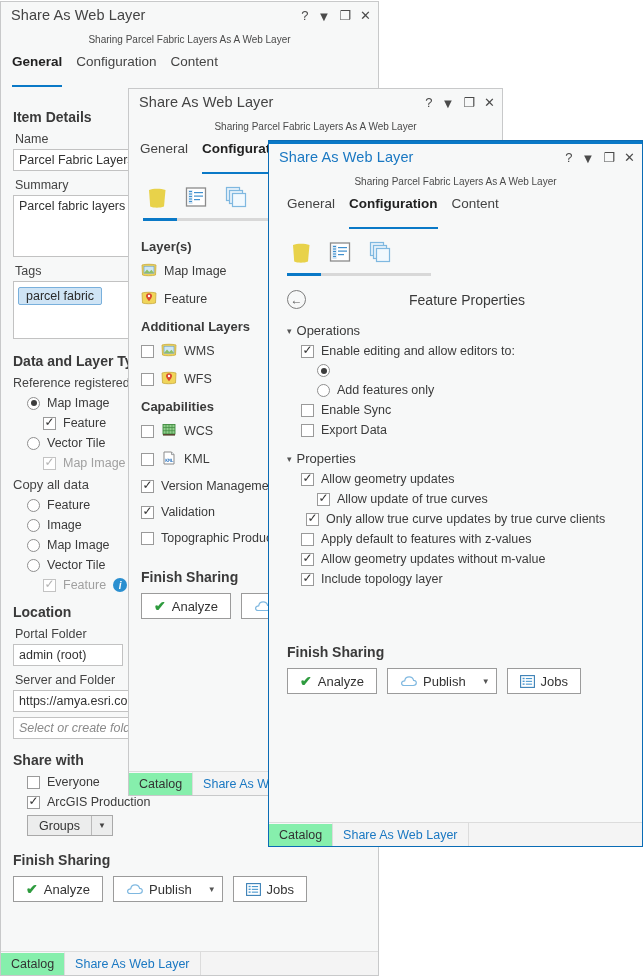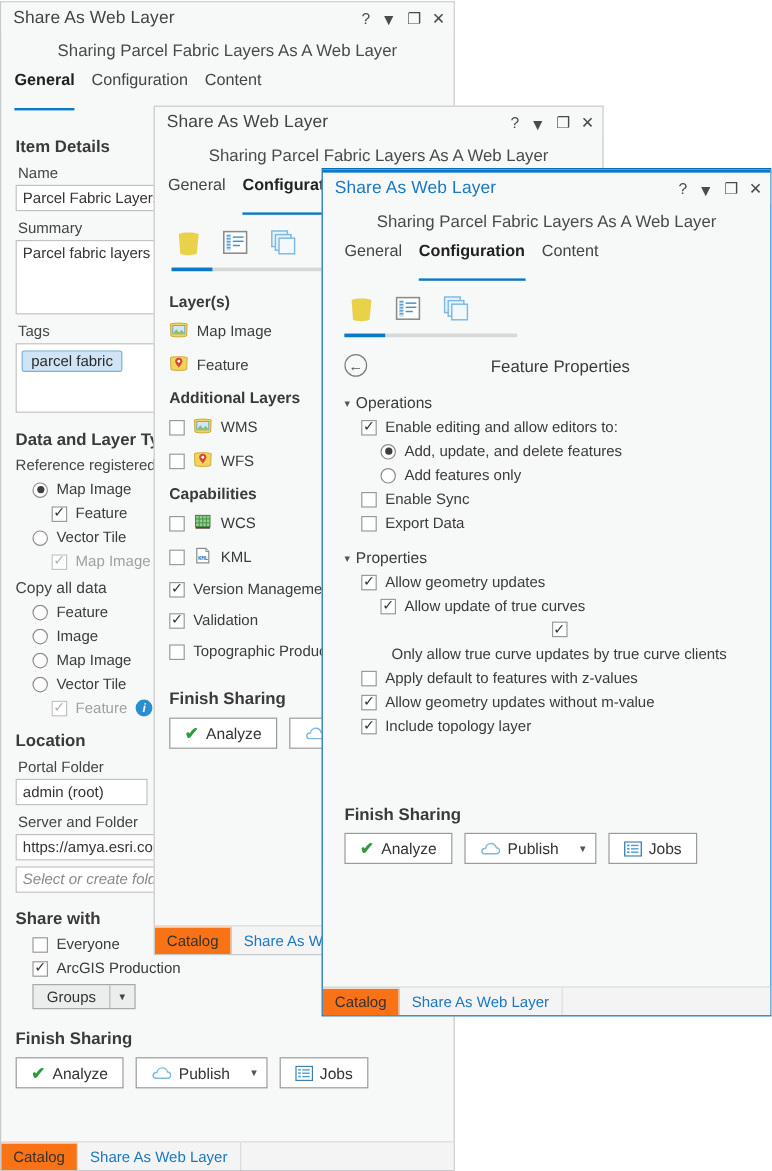--- a/index.html
+++ b/index.html
@@ -51,7 +51,7 @@
 
   .subtitle {
     text-align: center;
-    font-size: 14px;
+    font-size: 10px;
     color: #4a4a4a;
     padding: 6px 0 9px 0;
     white-space: nowrap;

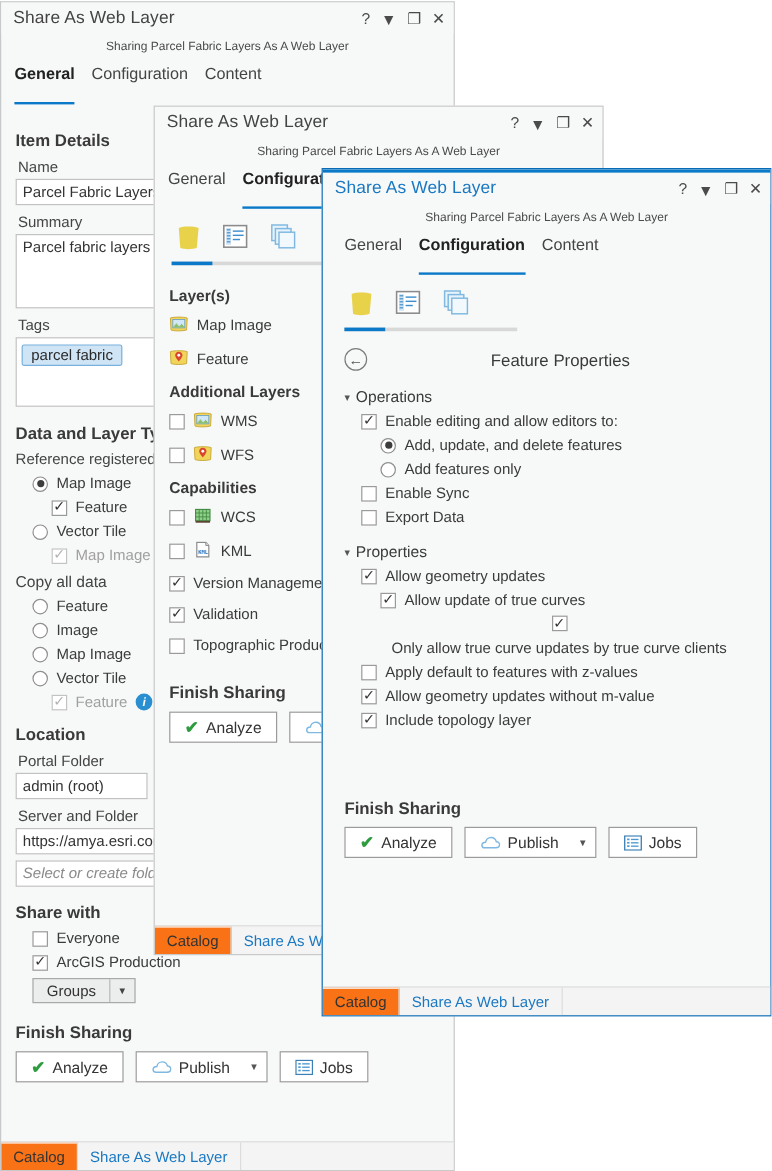--- a/index.html
+++ b/index.html
@@ -558,7 +558,6 @@
       </div>
       <div class="row indent2">
         <span class="rb checked"></span>
-        <span>Add, update, and delete features</span>
       </div>
       <div class="row indent2">
         <span class="rb"></span>

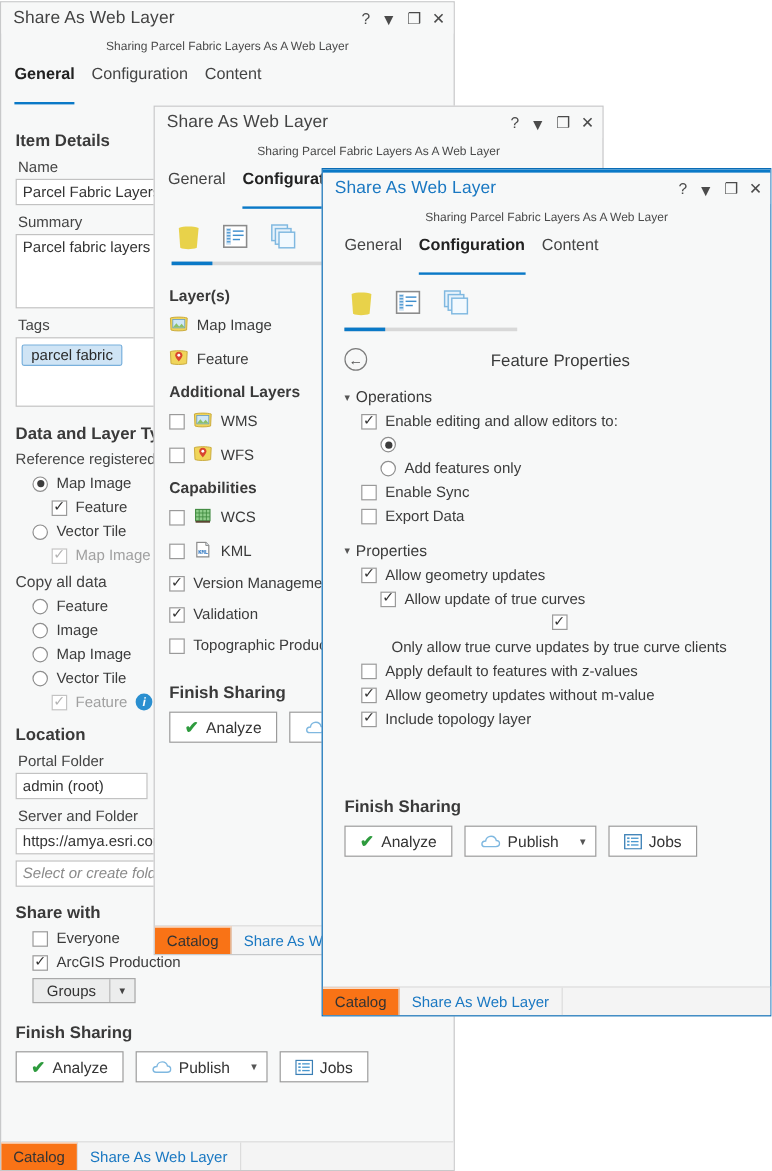--- a/index.html
+++ b/index.html
@@ -104,7 +104,7 @@
   .row { display: flex; align-items: center; gap: 7px; margin: 6px 0; font-size: 12.5px; }
   .row.indent1 { margin-left: 14px; }
   .row.indent2 { margin-left: 30px; }
-  .row.indent3 { margin-left: 19px; flex-direction: column; }
+  .row.indent3 { margin-left: 19px; }
   .row.dim { color: #a0a0a0; }
 
   .cb {

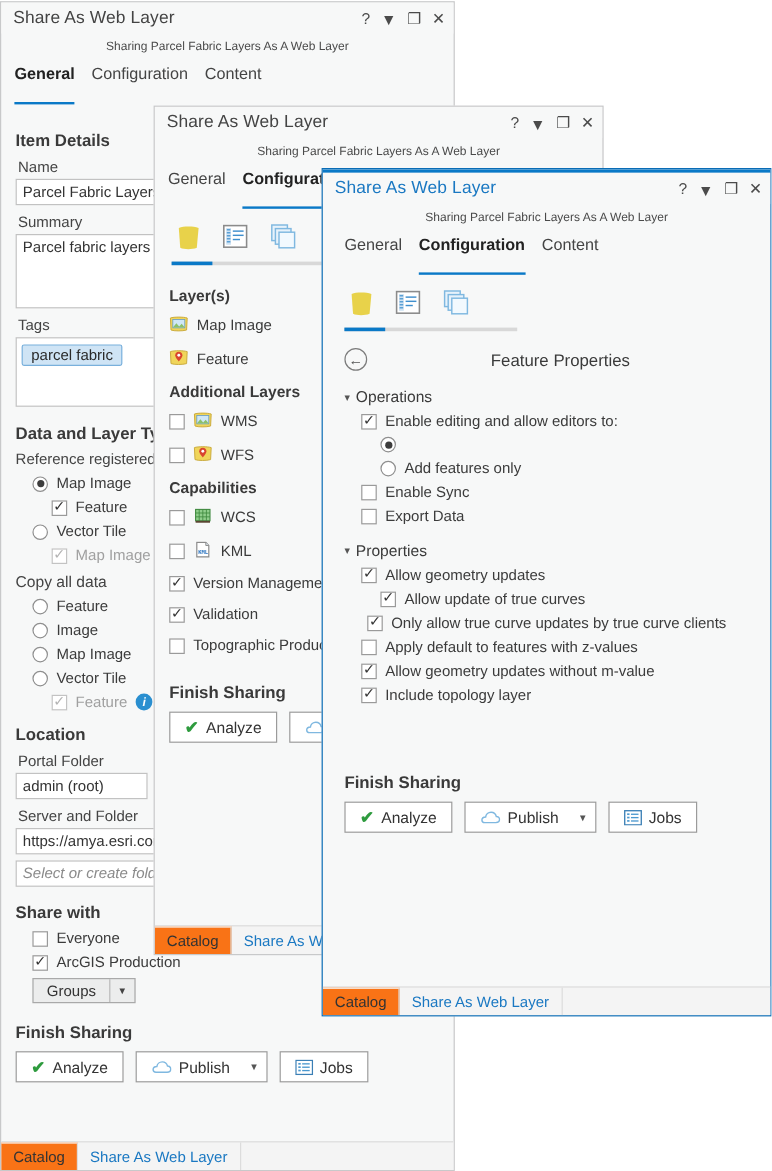--- a/index.html
+++ b/index.html
@@ -152,7 +152,7 @@
     display: flex; align-items: center; padding: 0 10px;
     border-right: 1px solid #dcdcdc; color: #1a78c2; cursor: default;
   }
-  .docktab.active { background: #f97316; color: #333; border-top: 1px solid #f7f8f8; }
+  .docktab.active { background: #86efac; color: #333; border-top: 1px solid #f7f8f8; }
   .docktab-filler { flex: 1; border-right: none; }
 
   .backcircle {

